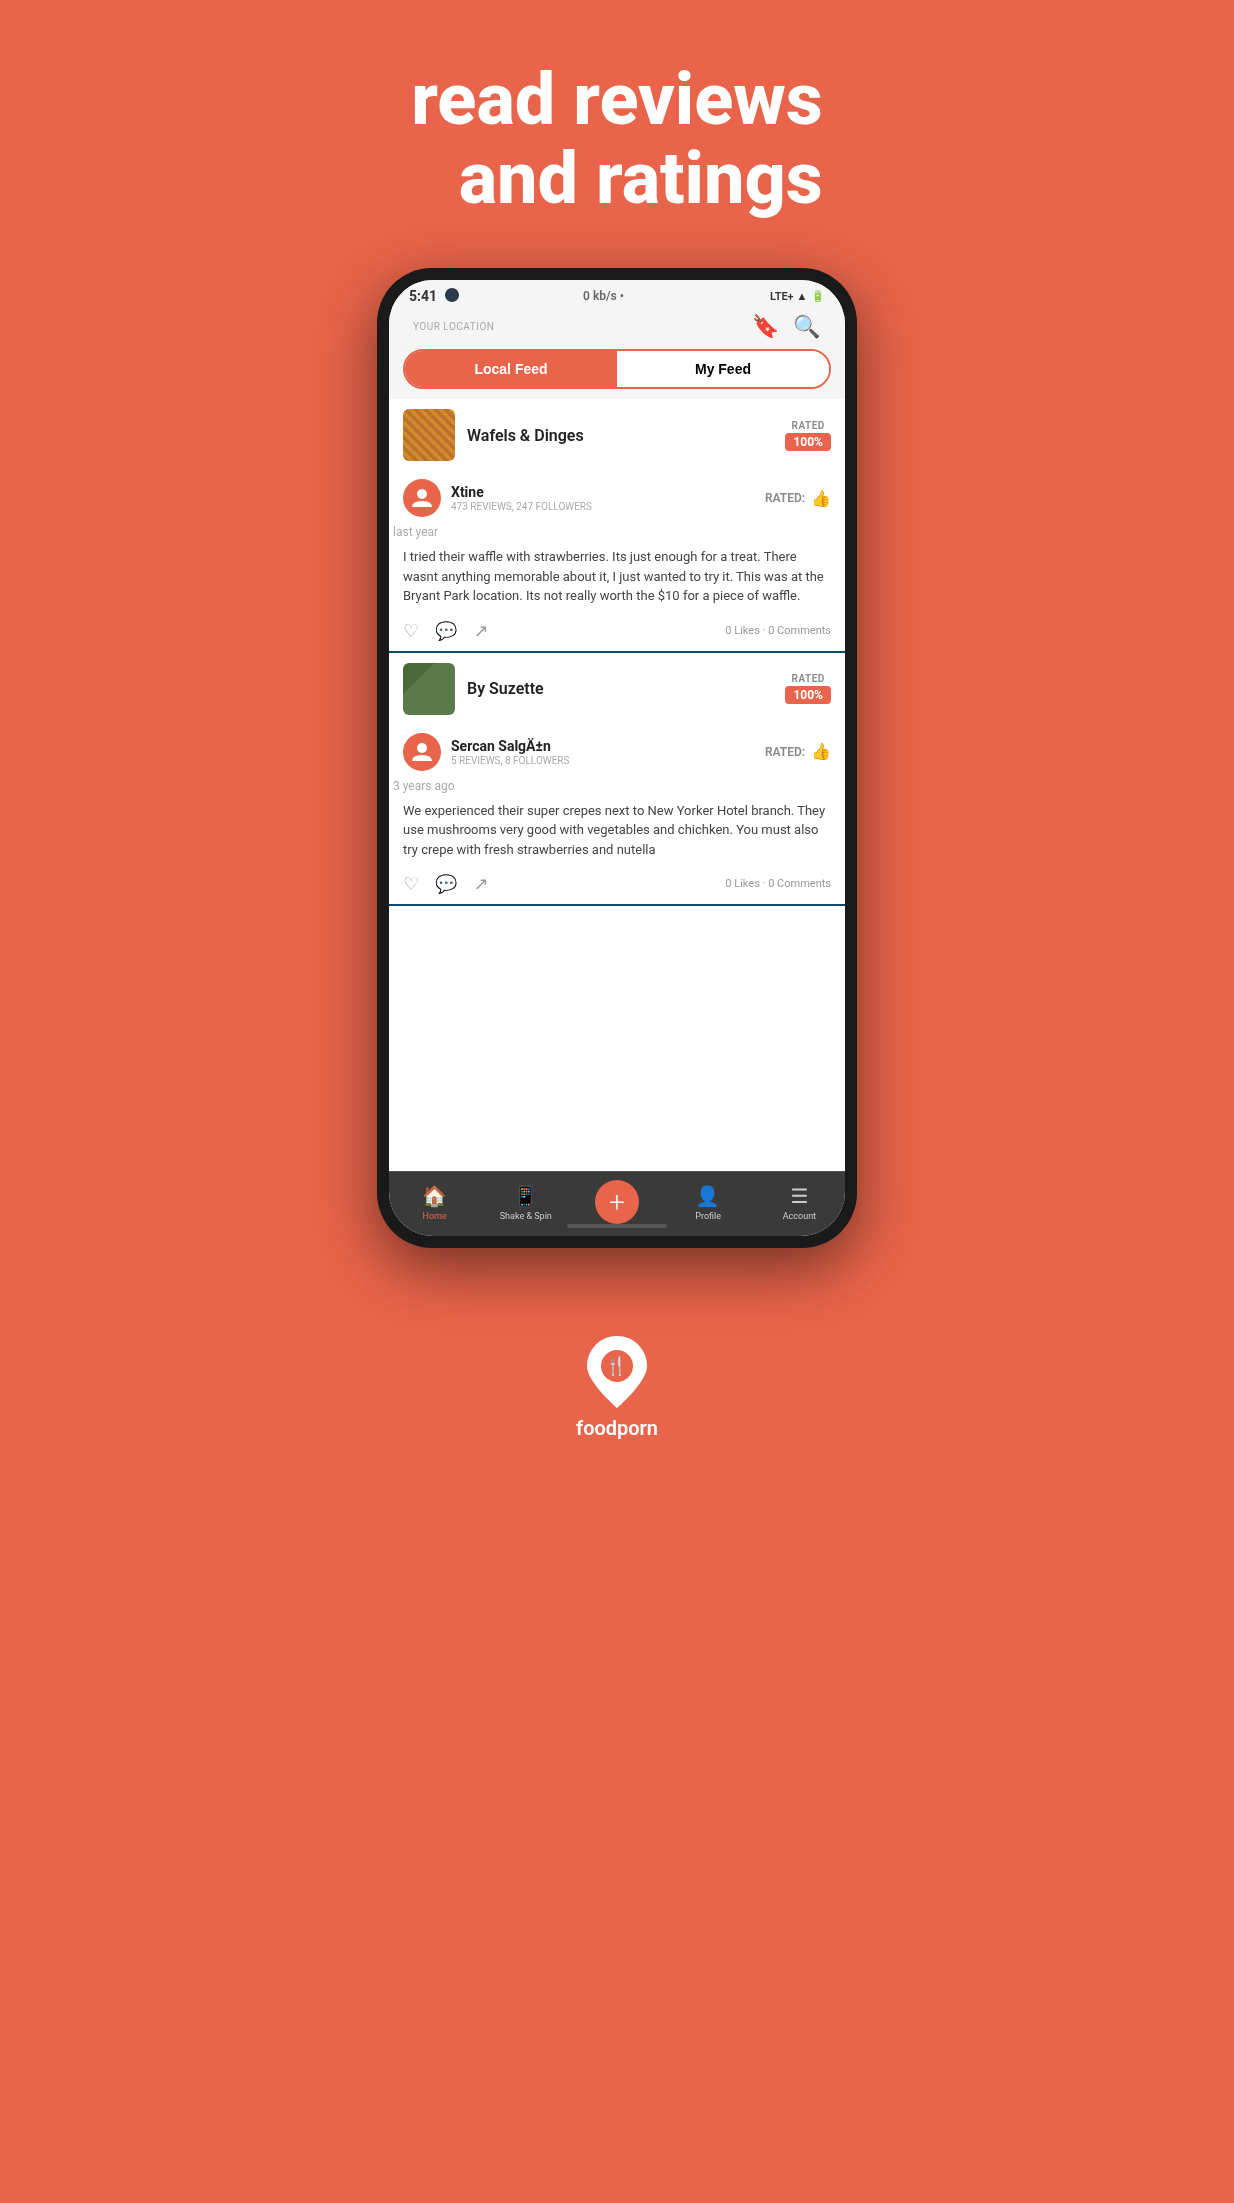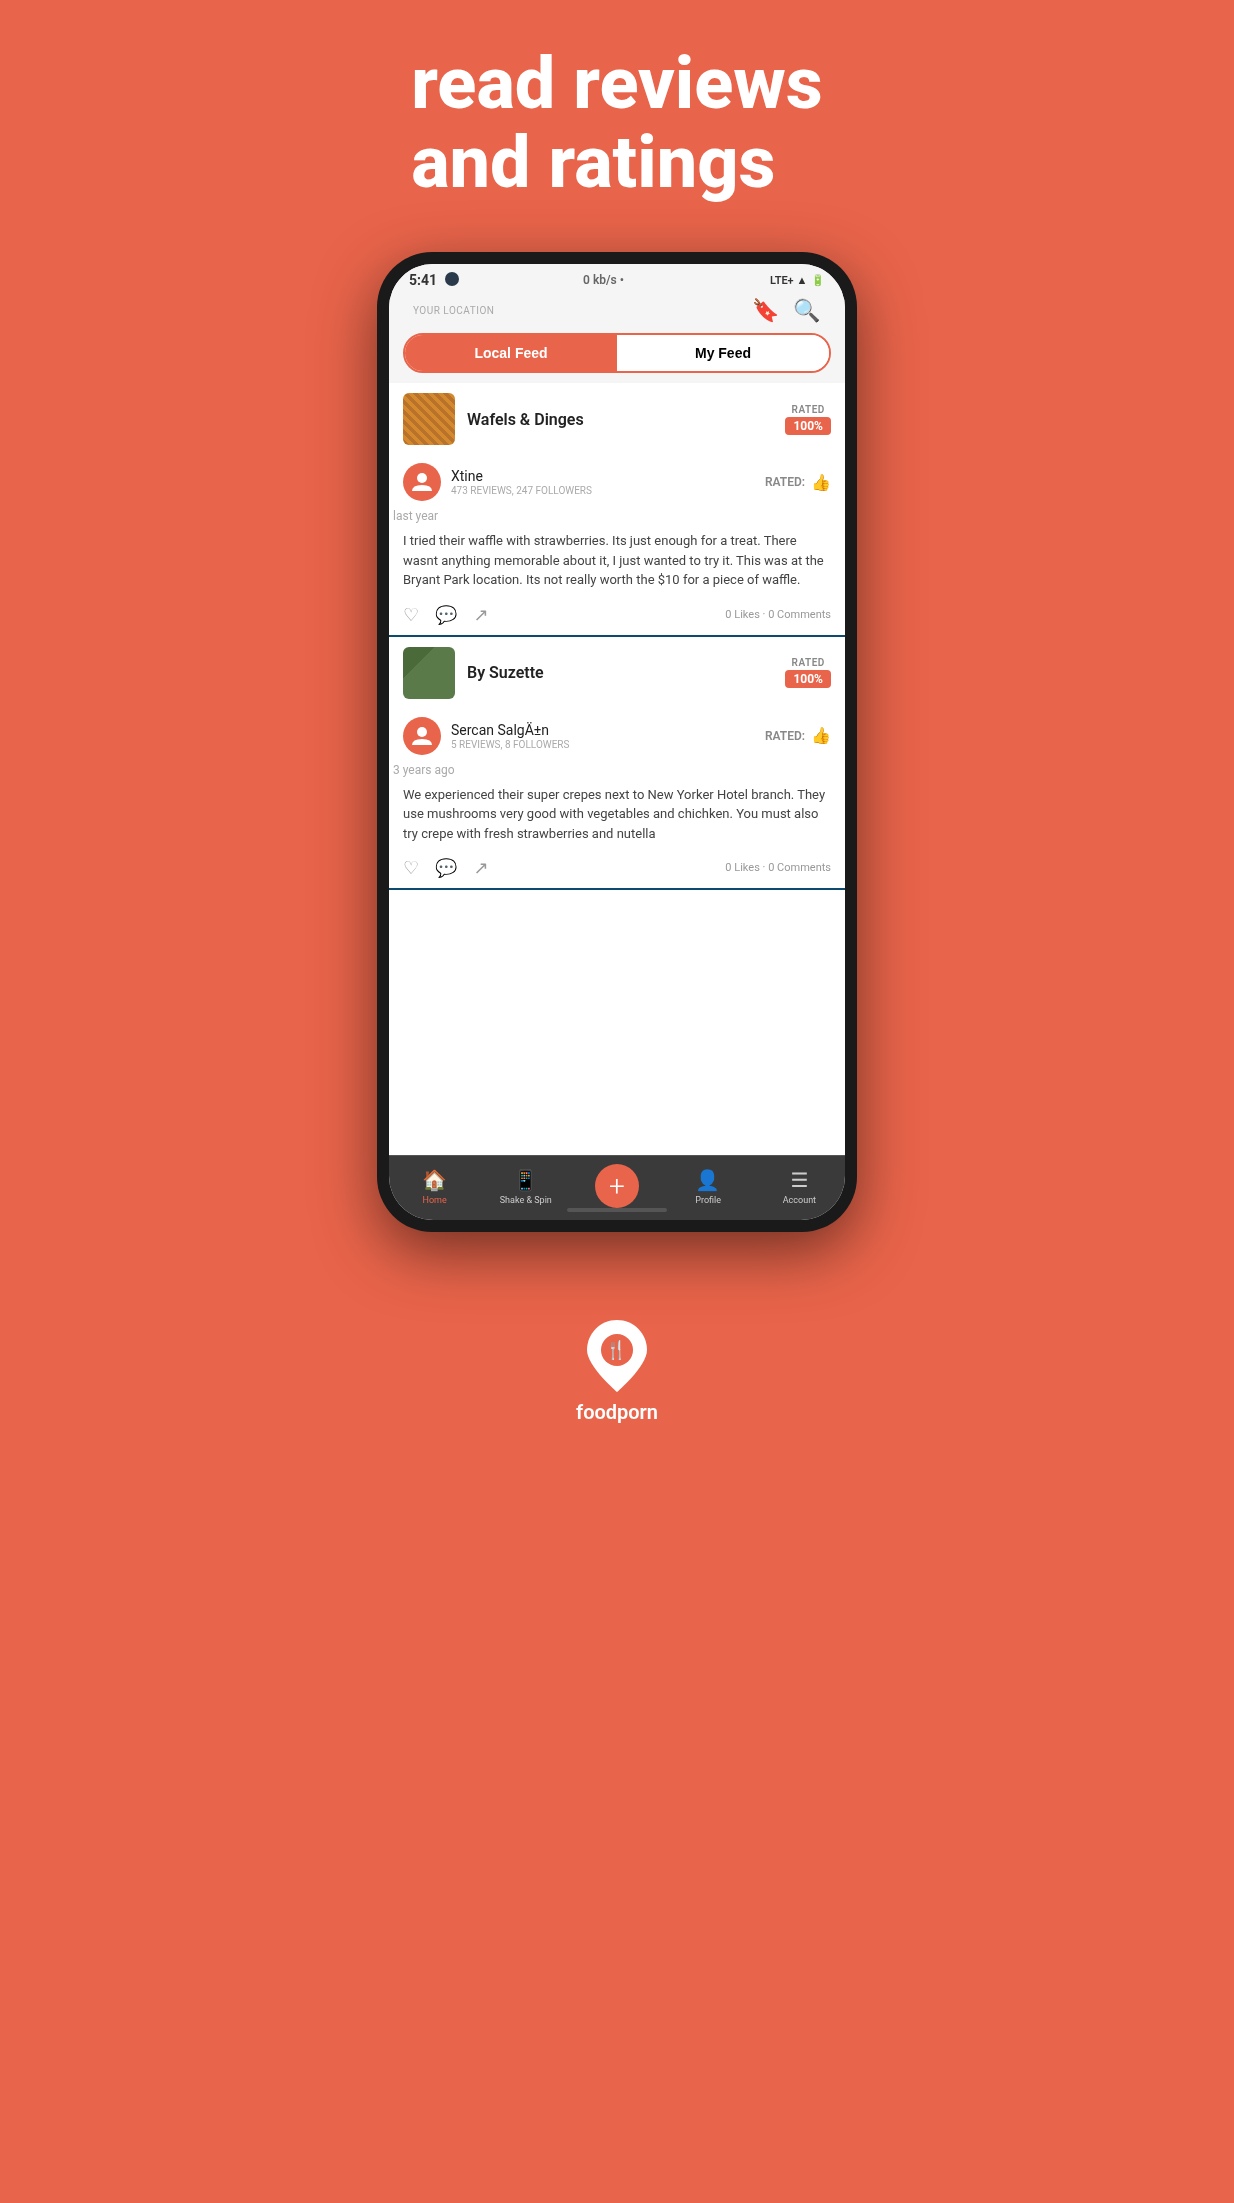--- a/index.html
+++ b/index.html
@@ -18,8 +18,8 @@
       color: white;
       font-size: 72px;
       font-weight: 800;
-      text-align: left;
-      margin-top: 44px;
+      text-align: right;
+      margin-top: 60px;
       line-height: 1.1;
     }
 

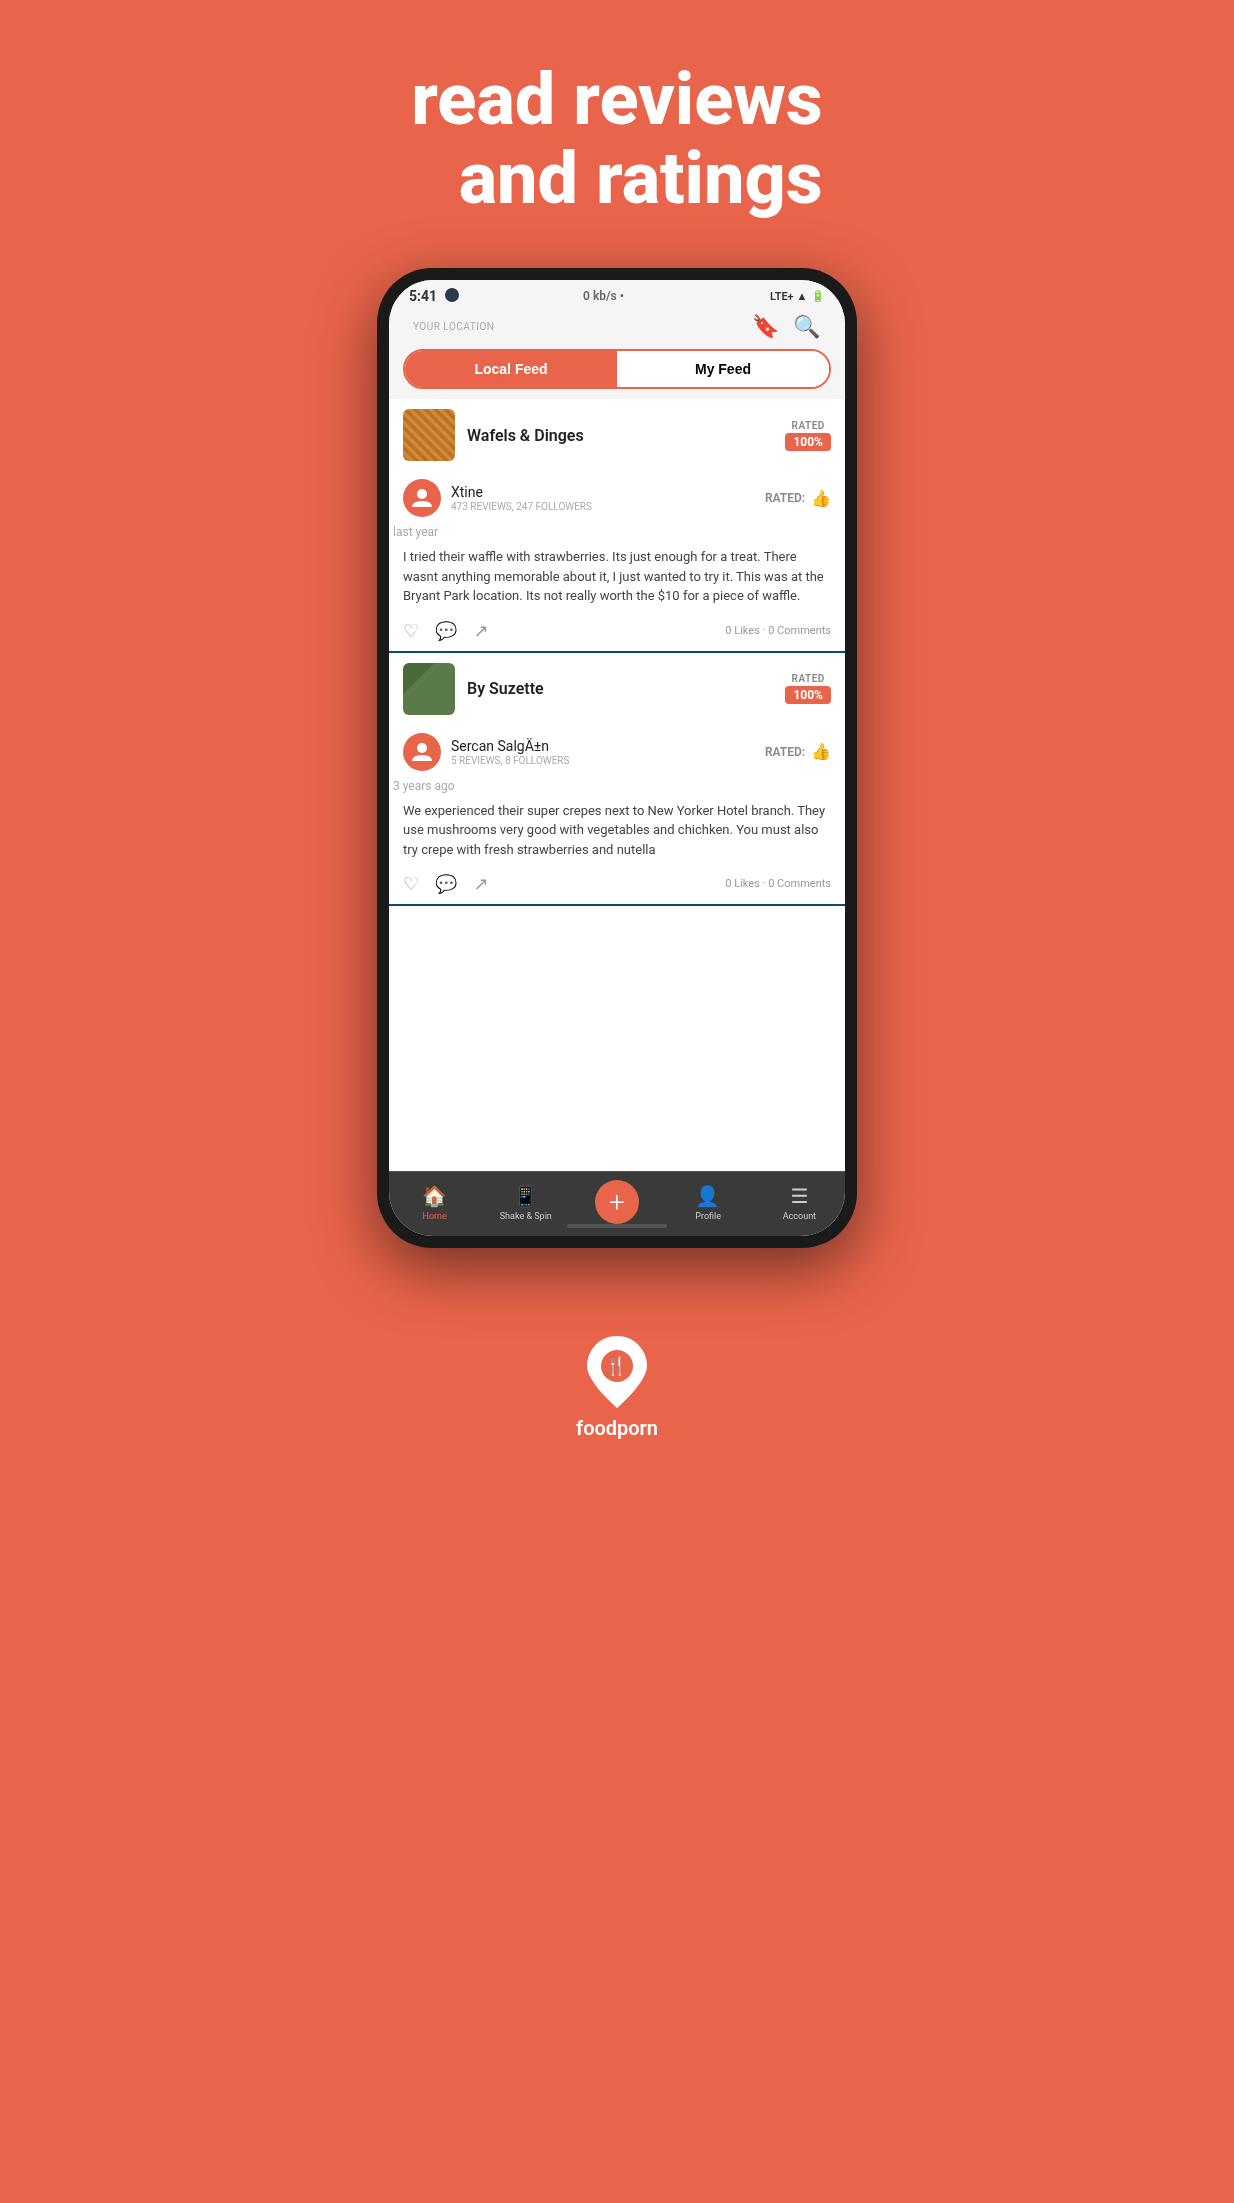--- a/index.html
+++ b/index.html
@@ -226,7 +226,7 @@
 
     .reviewer-name {
       font-size: 14px;
-      font-weight: 400;
+      font-weight: 700;
       color: #222;
     }
 

